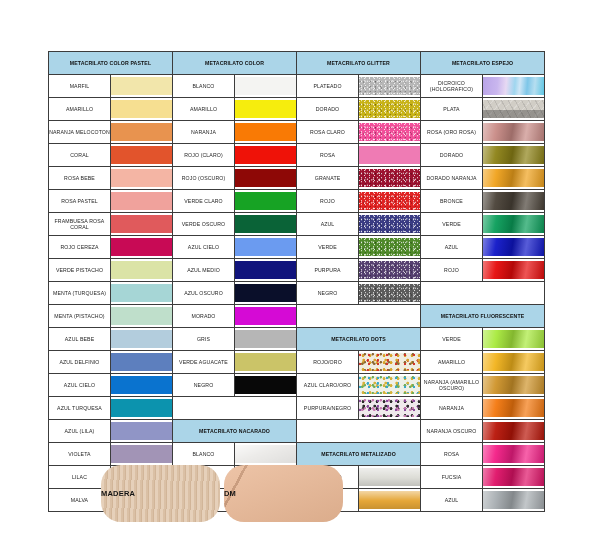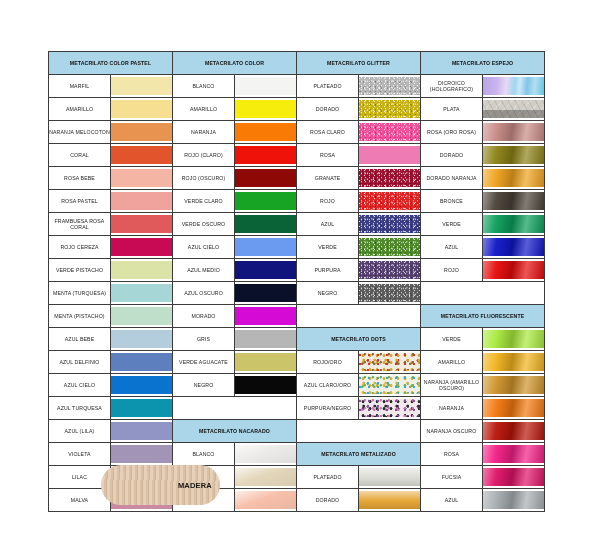--- a/index.html
+++ b/index.html
@@ -103,8 +103,8 @@
   
   #wood{position:absolute;left:101px;top:465px;display:flex;gap:4px;}
   .woodcell{
-    position:relative;width:119px;height:40px;overflow:hidden;
-    display:flex;align-items:center;justify-content:flex-end;border-radius:20px;
+    position:relative;width:119px;height:57px;overflow:hidden;
+    display:flex;align-items:center;justify-content:flex-start;border-radius:20px;
   }
   .woodcell span{
     position:relative;z-index:2;font-size:7.5px;font-weight:bold;

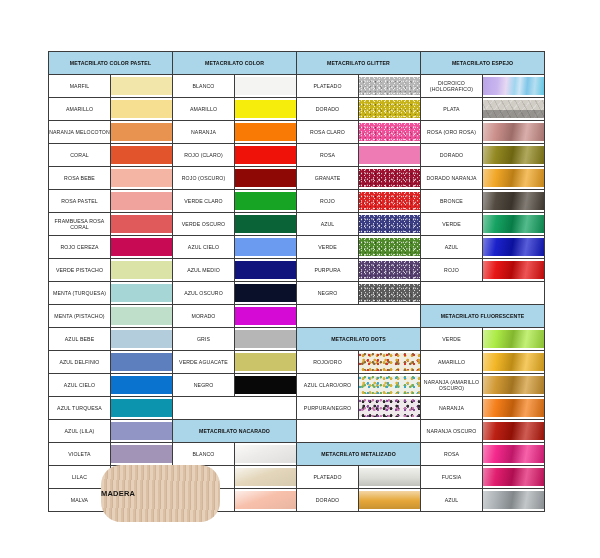--- a/index.html
+++ b/index.html
@@ -464,6 +464,9 @@
       <div class="woodcell madera">
         <span>MADERA</span>
       </div>
+      <div class="woodcell dm">
+        <span>DM</span>
+      </div>
     </div>
 
 </div>

